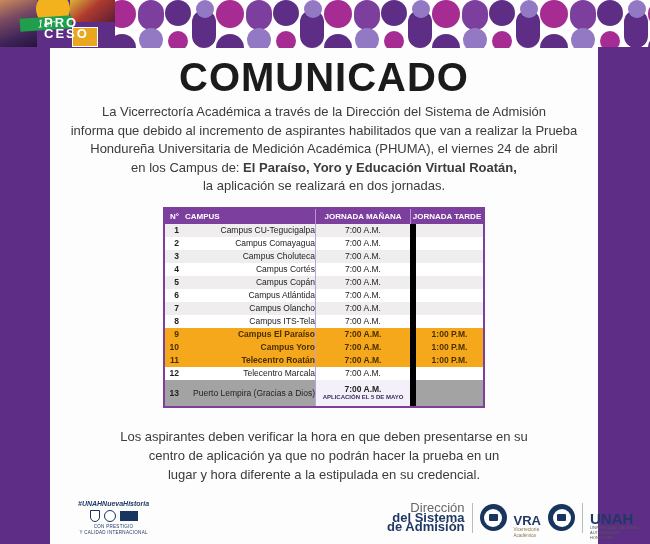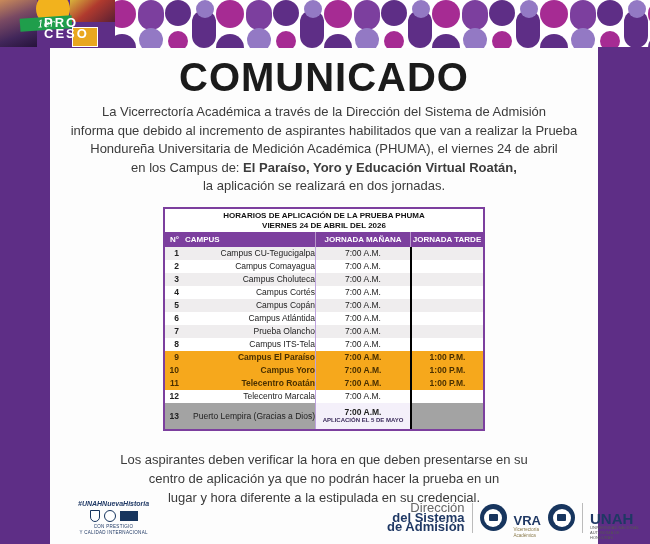--- a/index.html
+++ b/index.html
@@ -120,10 +120,6 @@
     </p>
 
     <div class="stable">
-      <div class="ttitle">
-        <div>HORARIOS DE APLICACIÓN DE LA PRUEBA PHUMA</div>
-        <div>VIERNES 24 DE ABRIL DEL 2026</div>
-      </div>
       <div class="thead">
         <div class="c n">N°</div>
         <div class="c campus" style="text-align:left;">CAMPUS</div>

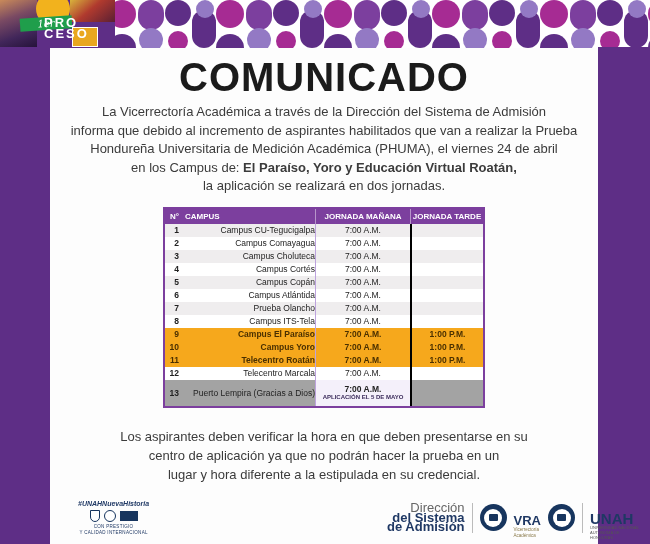--- a/index.html
+++ b/index.html
@@ -177,7 +177,7 @@
           </div>
           <div class="trow gray">
             <div class="c n">7</div>
-            <div class="c campus">Prueba Olancho</div>
+            <div class="c campus">Campus Olancho</div>
             <div class="c man">
               <div>7:00 A.M.</div>
             </div>

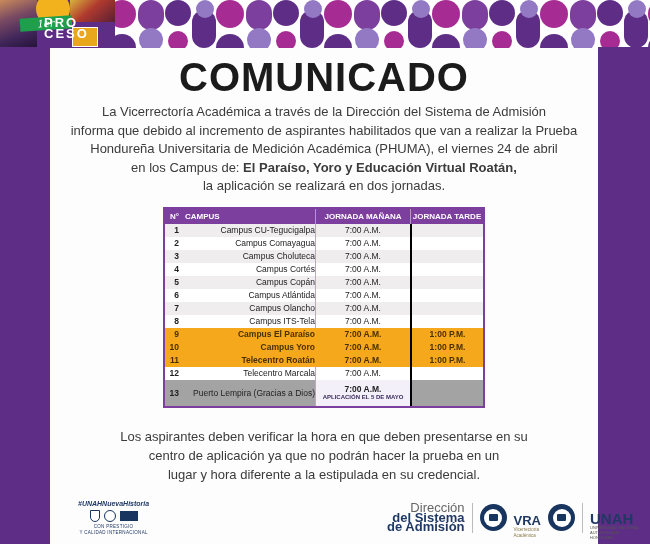--- a/index.html
+++ b/index.html
@@ -40,7 +40,7 @@
   .c.n{width:16px;text-align:right;padding-right:2px;font-weight:bold;}
   .c.campus{width:134px;text-align:right;padding-left:4px;}
   .c.man{width:95px;text-align:center;border-left:1px solid #bda3dd;align-self:stretch;display:flex;flex-direction:column;justify-content:center;}
-  .c.tar{width:73px;text-align:center;border-left:2px solid #000000;align-self:stretch;display:flex;flex-direction:column;justify-content:center;}
+  .c.tar{width:73px;text-align:center;border-left:6px solid #000000;align-self:stretch;display:flex;flex-direction:column;justify-content:center;}
   .thead .c.man,.thead .c.tar{border-left:1px solid rgba(255,255,255,.45);}
   .trow.gray{background:#EFEDEE;}
   .trow.white{background:#fff;}

